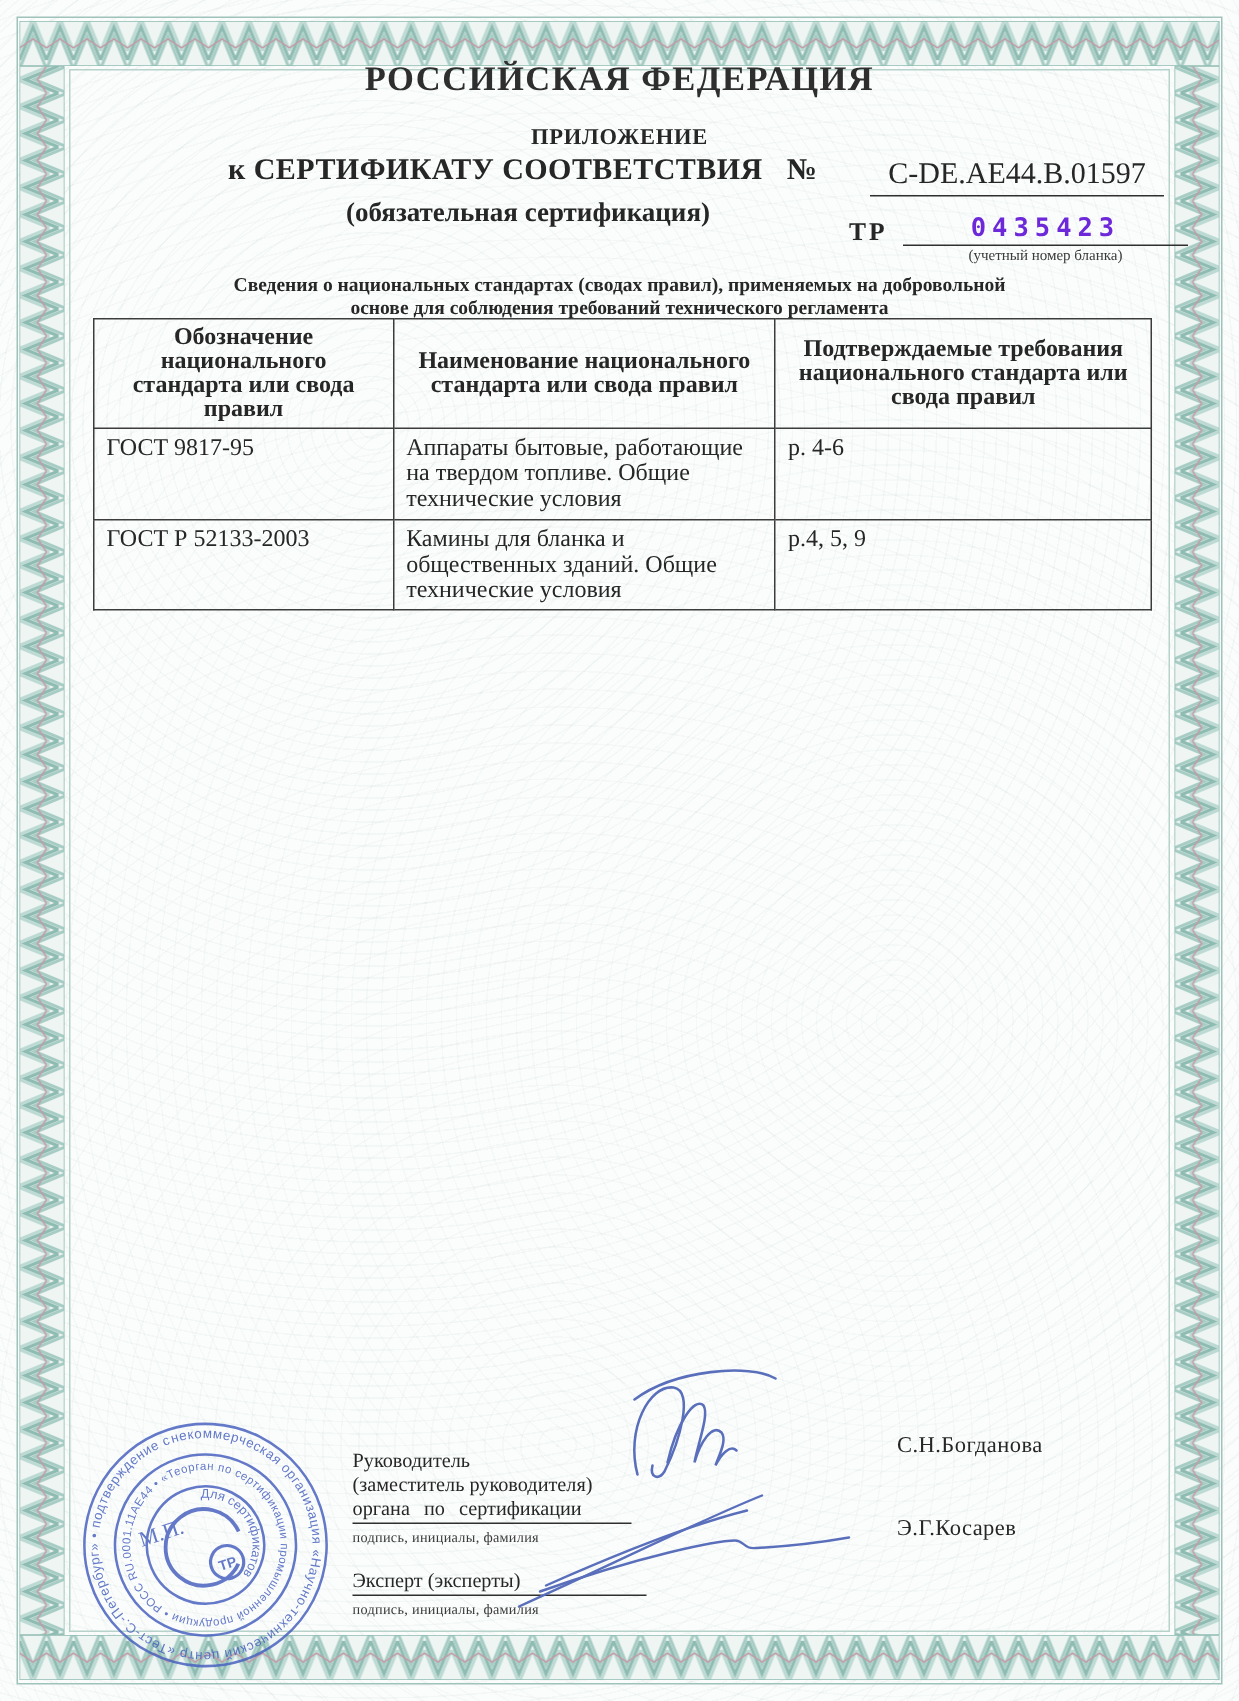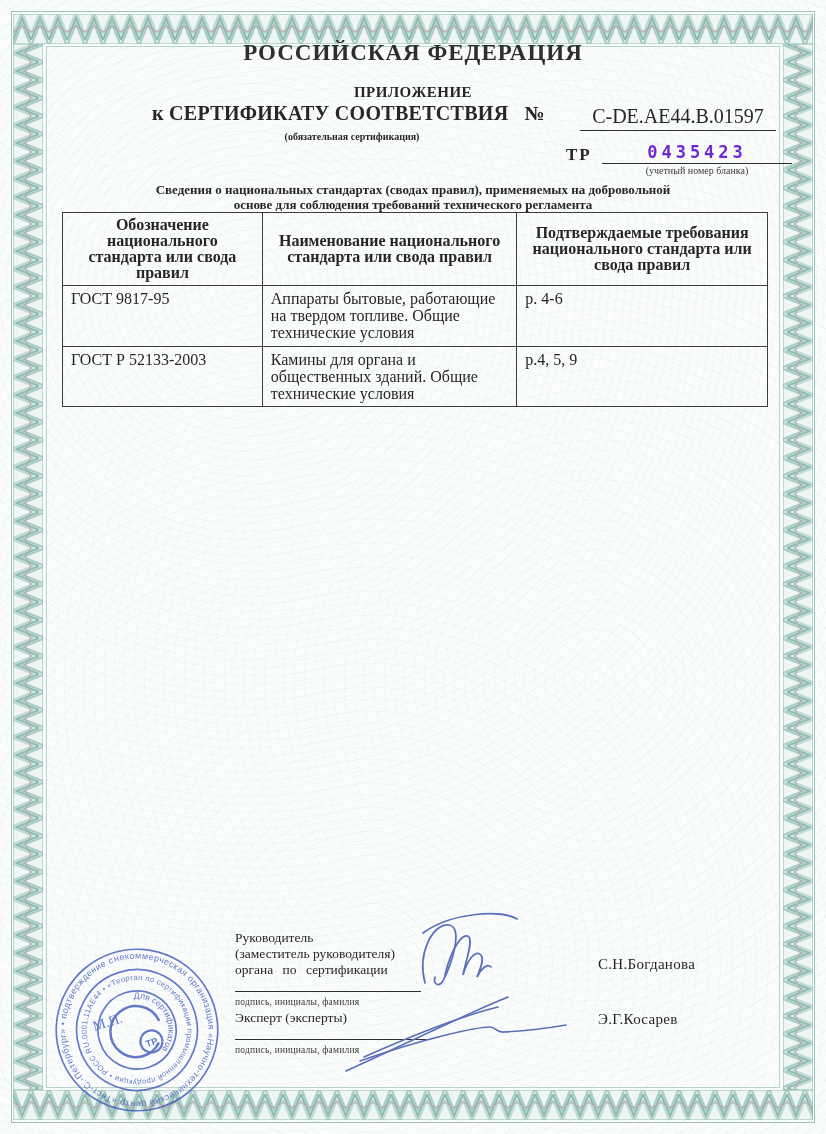--- a/index.html
+++ b/index.html
@@ -34,7 +34,7 @@
   .cert-label{top:102px;left:152px;font-size:20px;font-weight:bold;letter-spacing:0.3px;}
   .num-sign{margin-left:16px;}
   .cert-number{top:105px;left:580px;width:196px;text-align:center;border-bottom:1.5px solid #2f2f2f;font-size:20px;padding-bottom:2px;}
-  .cert-type{top:131px;left:152px;width:400px;text-align:center;font-size:10px;font-weight:bold;}
+  .cert-type{top:131px;left:152px;width:400px;text-align:center;font-size:18px;font-weight:bold;}
   .tr-label{top:145px;left:566px;font-size:17px;font-weight:bold;letter-spacing:2px;}
   .blank-number{top:142px;left:602px;width:190px;text-align:center;border-bottom:1.5px solid #2f2f2f;
     font-family:"DejaVu Sans Mono", monospace;font-size:17px;font-weight:bold;letter-spacing:4px;color:#6d28d9;padding-bottom:1px;}

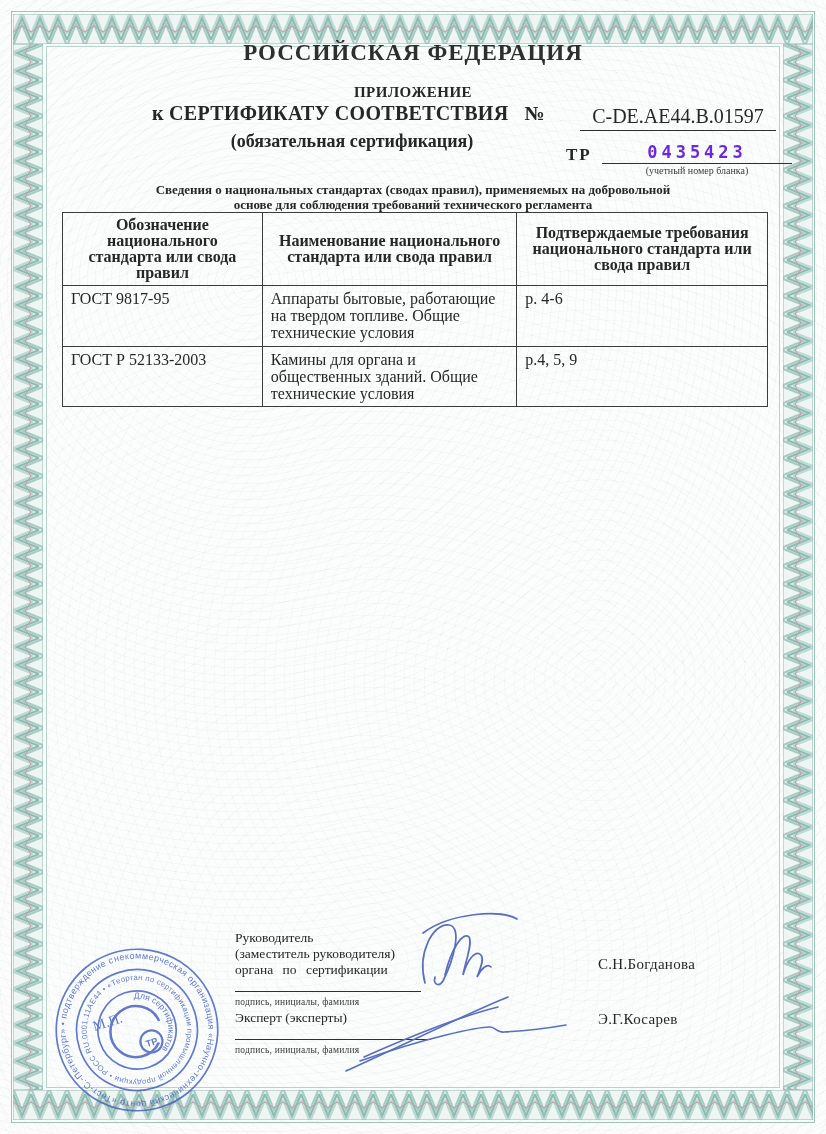--- a/index.html
+++ b/index.html
@@ -161,7 +161,7 @@
     </tr>
     <tr class="row-2">
       <td>ГОСТ Р 52133-2003</td>
-      <td>Камины для органа и общественных зданий. Общие технические условия</td>
+      <td>Камины для бланка и общественных зданий. Общие технические условия</td>
       <td>р.4, 5, 9</td>
     </tr>
   </tbody>

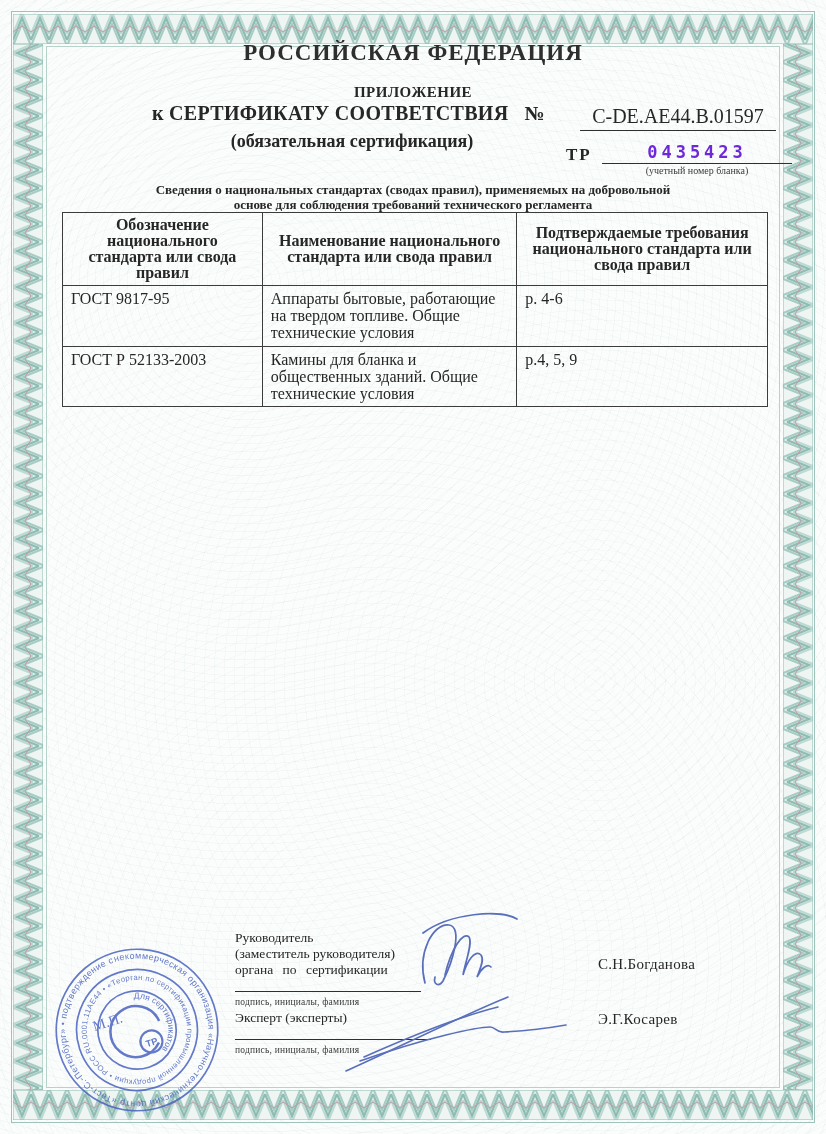--- a/index.html
+++ b/index.html
@@ -48,7 +48,7 @@
   tr.row-1 td{height:52px;}
   tr.row-2 td{height:38px;}
 
-  .sig-block{left:235px;font-size:13.5px;line-height:16px;}
+  .sig-block{left:235px;font-size:13.5px;line-height:16px;margin-top:36px;}
   .sig-head{top:930px;}
   .sig-underline{border-bottom:1px solid #2f2f2f;padding-bottom:13px;}
   .sig-head .sig-underline{display:inline-block;width:186px;word-spacing:6px;}

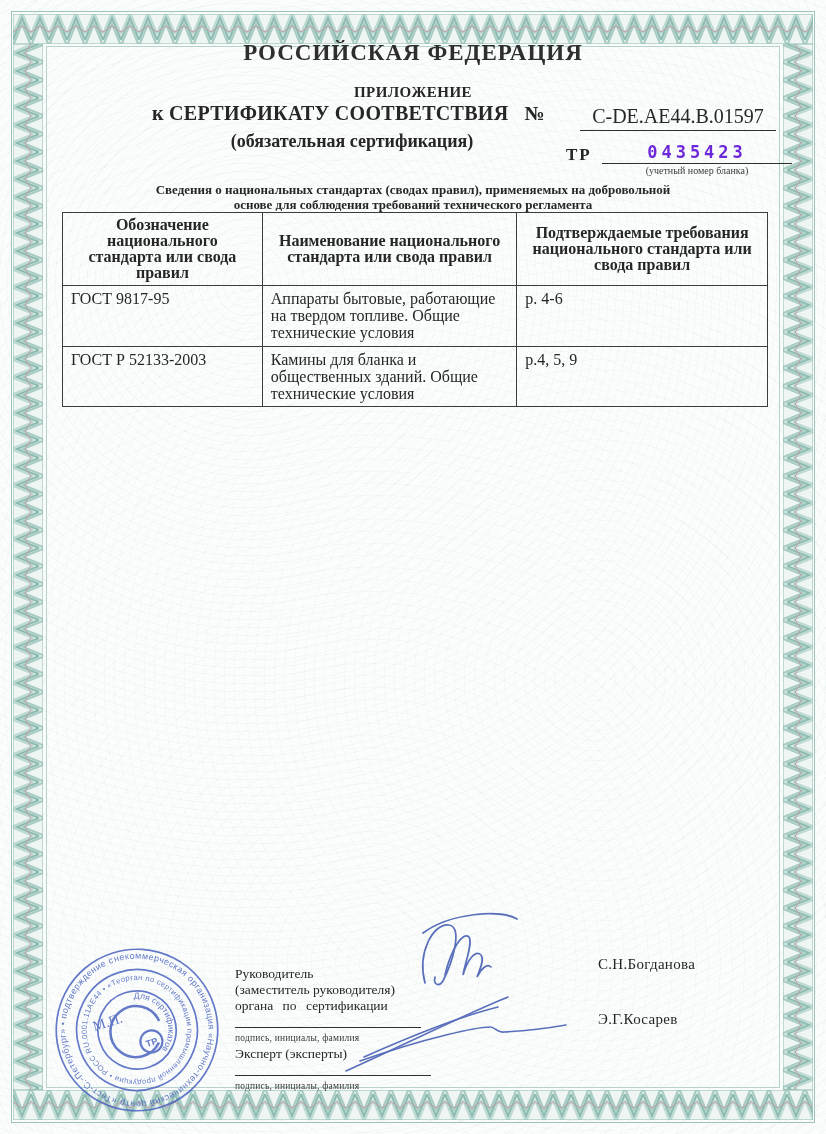--- a/index.html
+++ b/index.html
@@ -50,7 +50,7 @@
 
   .sig-block{left:235px;font-size:13.5px;line-height:16px;margin-top:36px;}
   .sig-head{top:930px;}
-  .sig-underline{border-bottom:1px solid #2f2f2f;padding-bottom:13px;}
+  .sig-underline{border-bottom:1px solid #2f2f2f;padding-bottom:1px;}
   .sig-head .sig-underline{display:inline-block;width:186px;word-spacing:6px;}
   .sig-caption{font-size:9.5px;color:#3a3a3a;margin-top:2px;letter-spacing:0.2px;}
   .sig-expert{top:1010px;}

